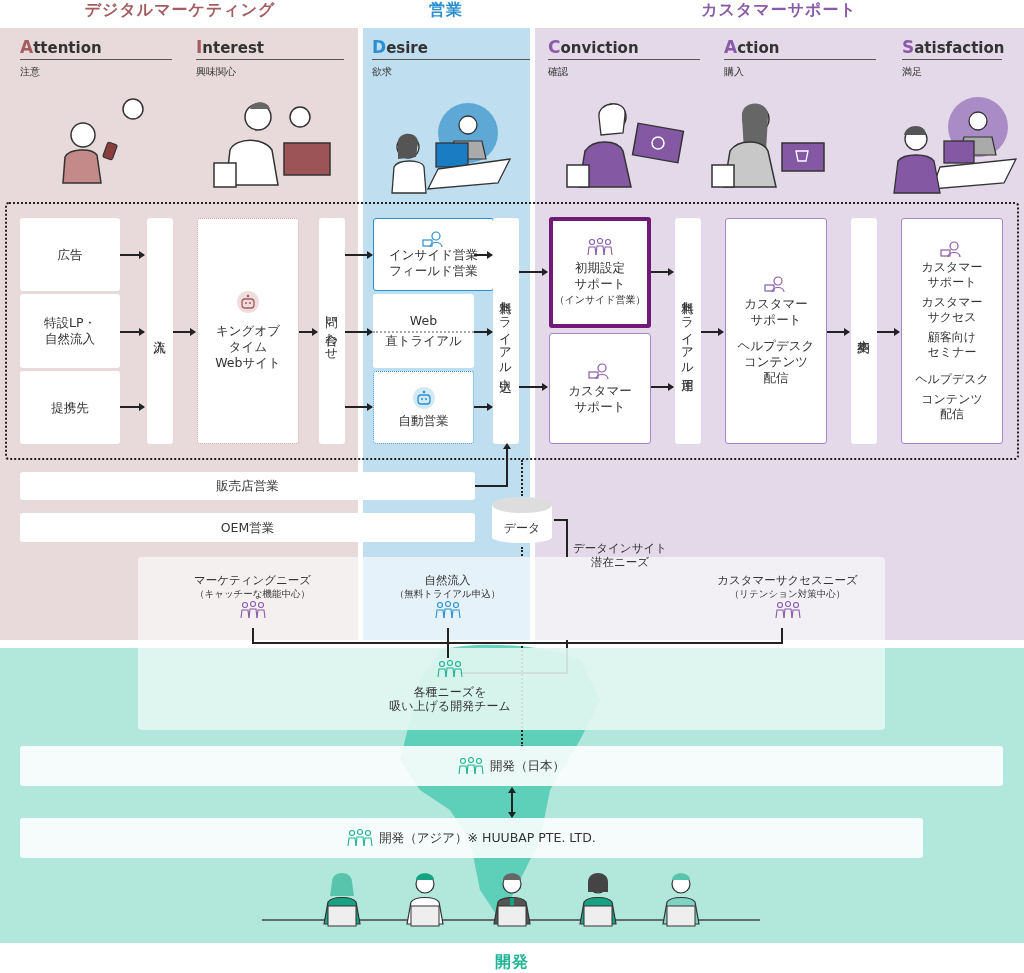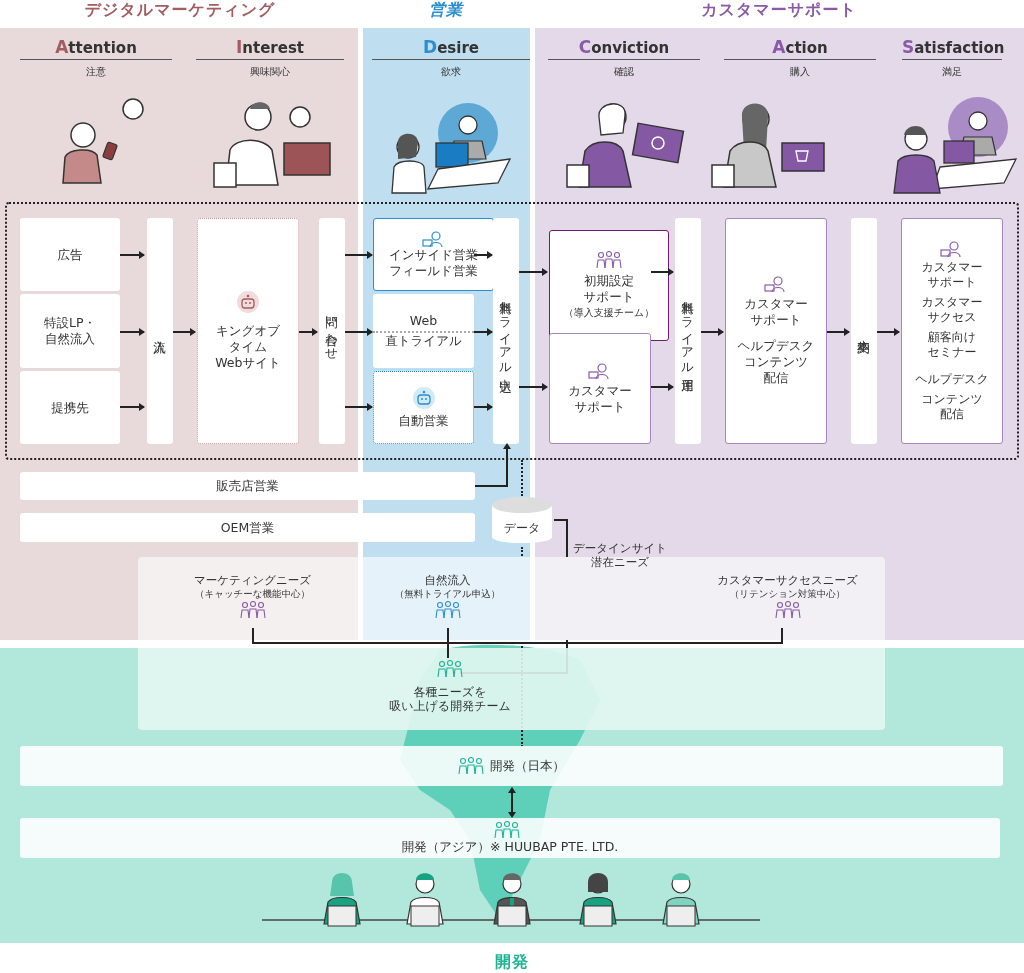--- a/index.html
+++ b/index.html
@@ -26,7 +26,7 @@
 <body>
 
 <div class="sec-title" style="left: 0px; width: 360px; color: rgb(163, 92, 96);">デジタルマーケティング</div>
-<div class="sec-title" style="left: 362px; width: 168px; color: rgb(42, 143, 208); font-style: italic;">営業</div>
+<div class="sec-title" style="left: 362px; width: 168px; color: rgb(42, 143, 208);">営業</div>
 <div class="sec-title" style="left: 534px; width: 490px; color: rgb(138, 90, 168);">カスタマーサポート</div>
 
 <div class="bg" style="left:0;top:28px;width:358px;height:612px;background:#e8d9da"></div>

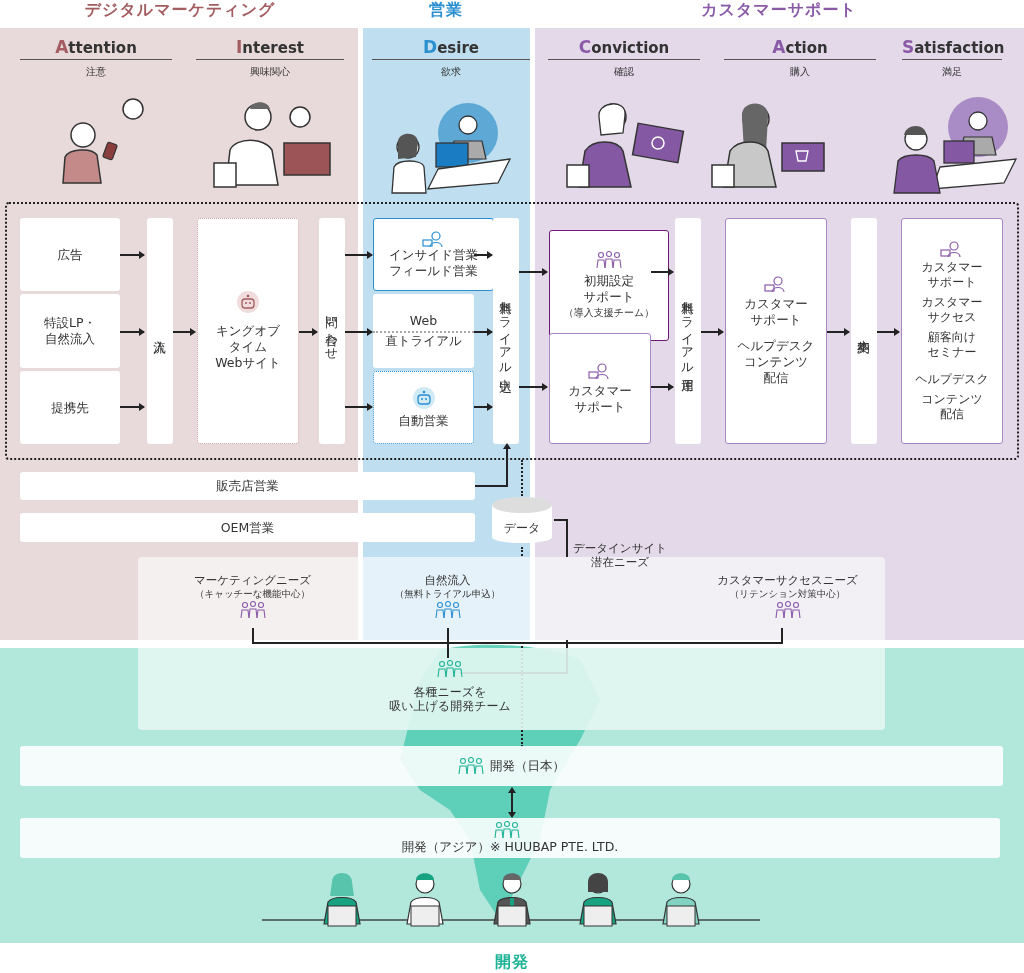--- a/index.html
+++ b/index.html
@@ -7,7 +7,7 @@
 .abs{position:absolute}
 .sec-title{position:absolute;top:0;height:24px;font-size:16px;font-weight:bold;text-align:center;letter-spacing:1px}
 .bg{position:absolute}
-.stage{position:absolute;top:38px;text-align:center}
+.stage{position:absolute;top:38px;text-align:left}
 .stage .en{font-size:15px;font-weight:bold;color:#333;padding-bottom:2px;border-bottom:1.5px solid #555;line-height:18px}
 .stage .en .cap{font-size:17px}
 .stage .ja{font-size:10px;margin-top:5px;color:#333}

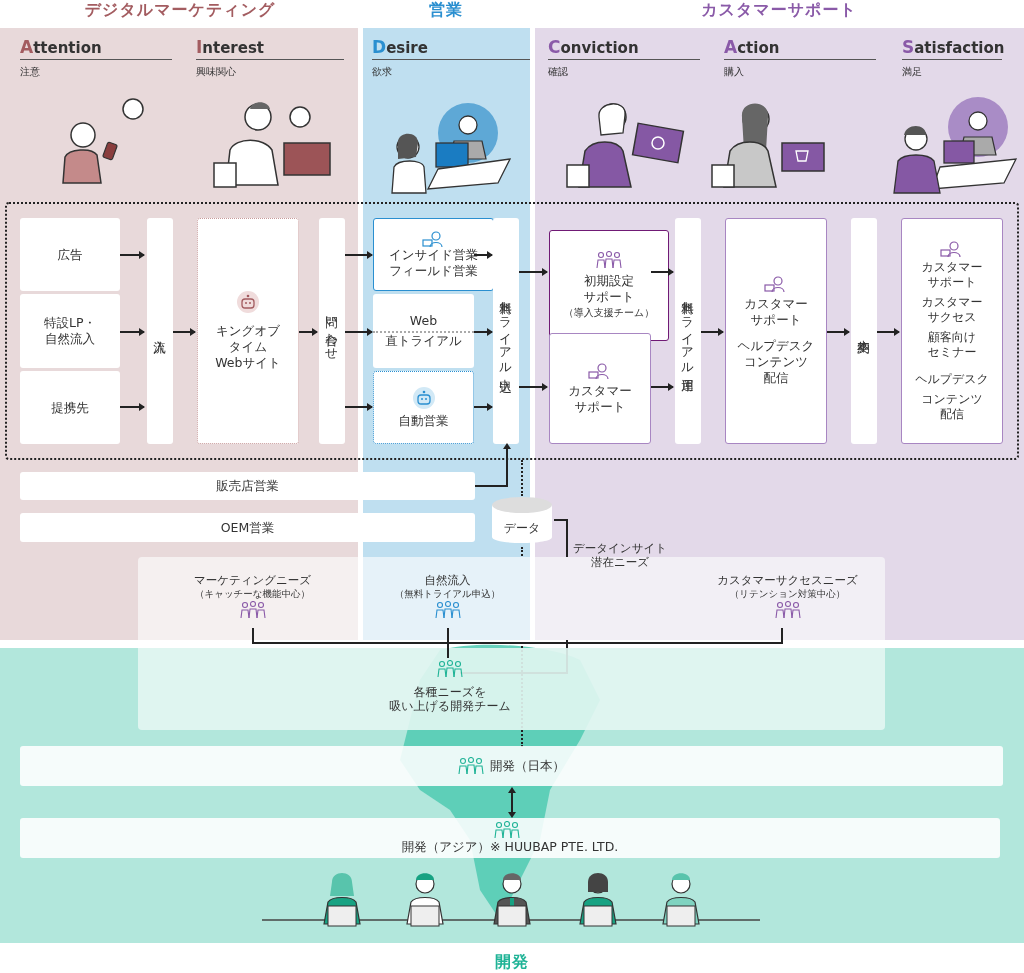--- a/index.html
+++ b/index.html
@@ -194,7 +194,7 @@
 <div class="arrow" style="left:519px;top:271px;width:28px"></div>
 <div class="arrow" style="left:519px;top:386px;width:28px"></div>
 
-<div class="box" style="left:549px;top:230px;width:120px;height:111px;border:1px solid #701a75">
+<div class="box" style="left:549px;top:217px;width:102px;height:111px;border:4px solid #701a75">
   <svg width="26" height="18" viewBox="0 0 26 18">
       <g fill="none" stroke="#8a5aa8" stroke-width="1.1">
         <circle cx="5" cy="4" r="2.5"></circle>

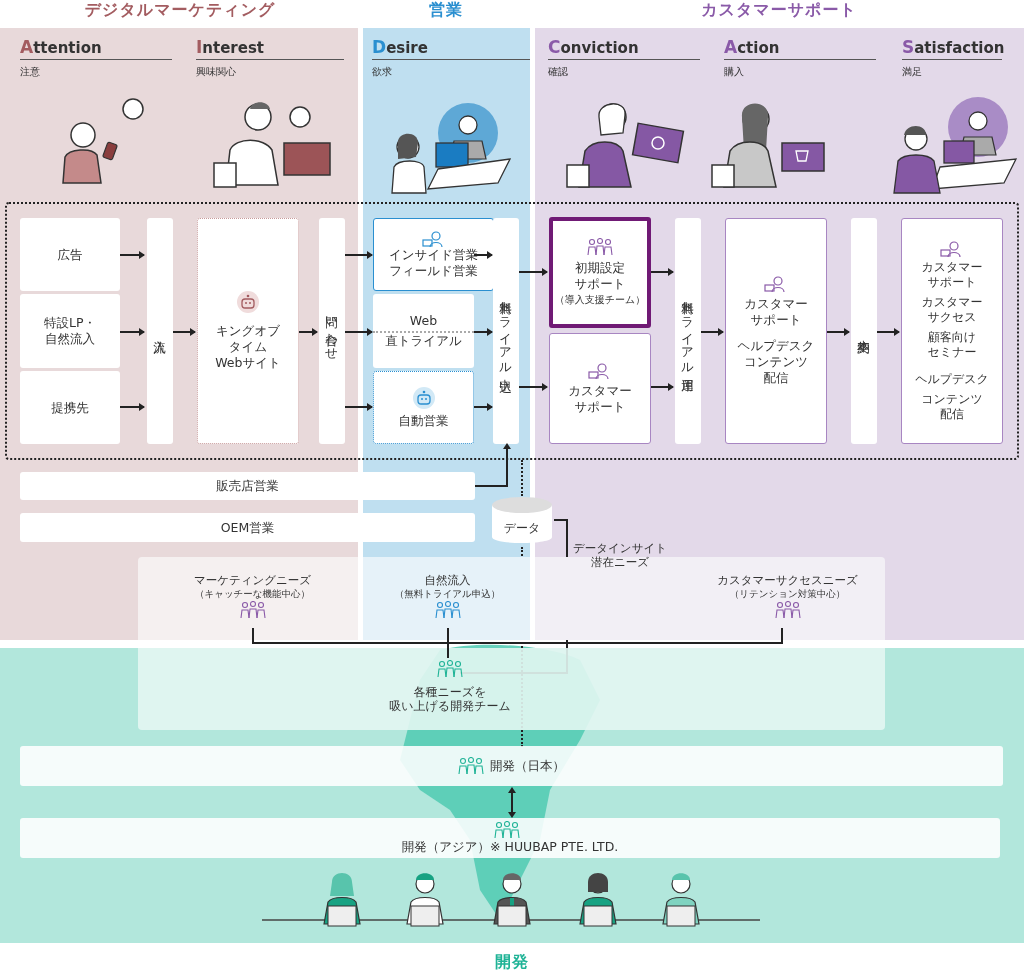--- a/index.html
+++ b/index.html
@@ -207,7 +207,7 @@
     </svg>
   <span style="margin-top:4px">初期設定</span>
   <span>サポート</span>
-  <span class="sm">（導入支援チーム）</span>
+  <span class="sm">（インサイド営業）</span>
 </div>
 <div class="box" style="left:549px;top:333px;width:102px;height:111px;border:1px solid #a886c2">
   <svg width="24" height="16" viewBox="0 0 24 16">

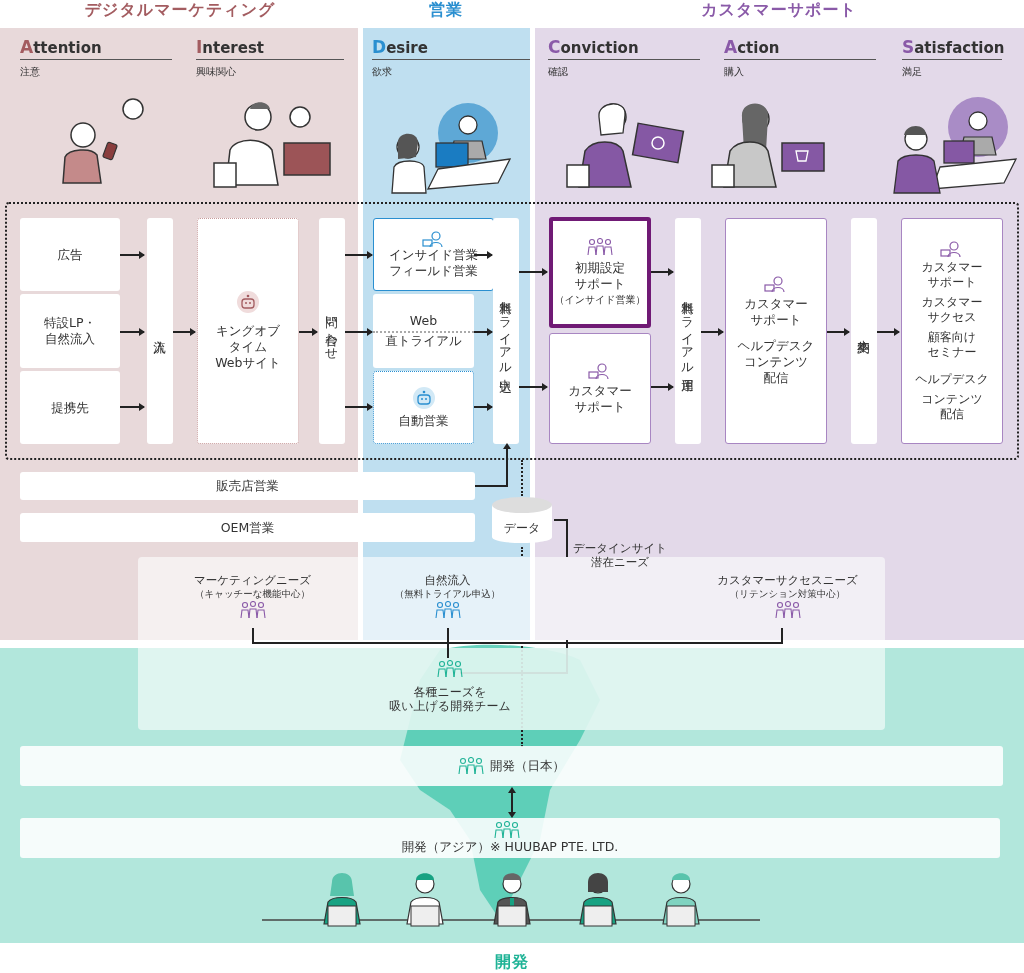--- a/index.html
+++ b/index.html
@@ -374,7 +374,7 @@
 <div class="vline" style="left:511px;top:790px;height:24px"></div>
 <div class="abs" style="left:508px;top:787px;border-bottom:6px solid #222;border-left:4px solid transparent;border-right:4px solid transparent"></div>
 <div class="abs" style="left:508px;top:812px;border-top:6px solid #222;border-left:4px solid transparent;border-right:4px solid transparent"></div>
-<div class="box" style="left:20px;top:818px;width:980px;height:40px;background:rgba(255,255,255,0.88);flex-direction:column">
+<div class="box" style="left:20px;top:818px;width:903px;height:40px;background:rgba(255,255,255,0.88);flex-direction:row">
   <svg width="26" height="18" viewBox="0 0 26 18" style="margin-right:6px">
       <g fill="none" stroke="#1fb396" stroke-width="1.1">
         <circle cx="5" cy="4" r="2.5"></circle>

